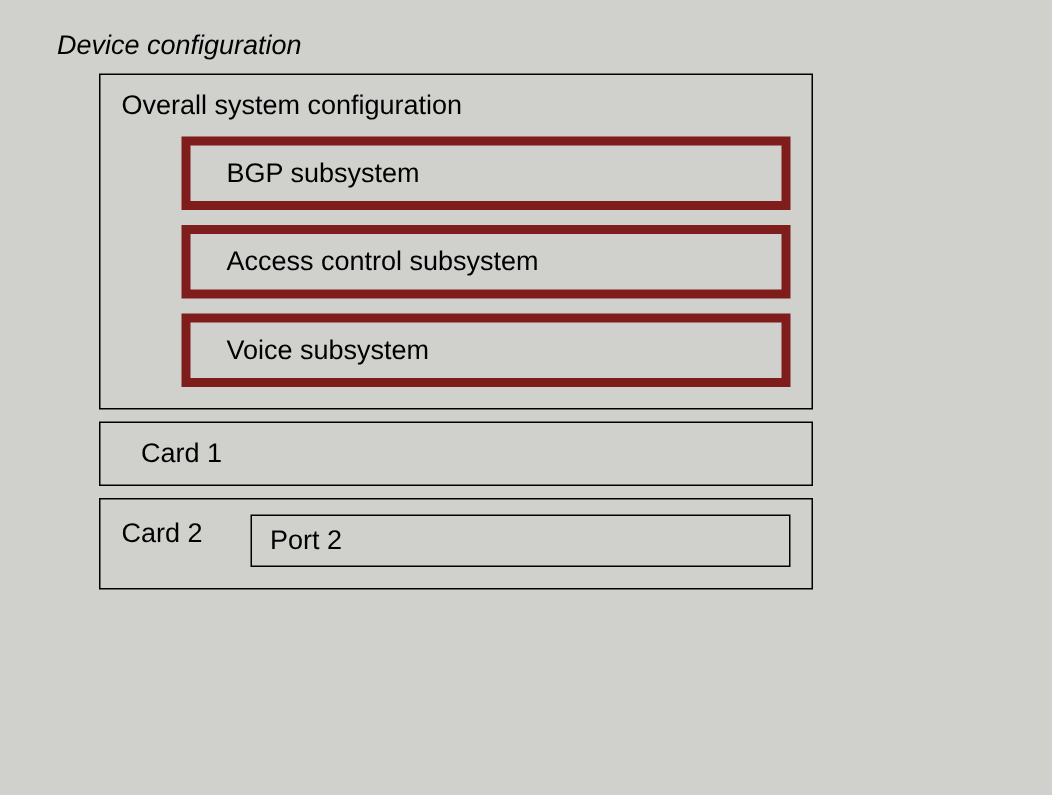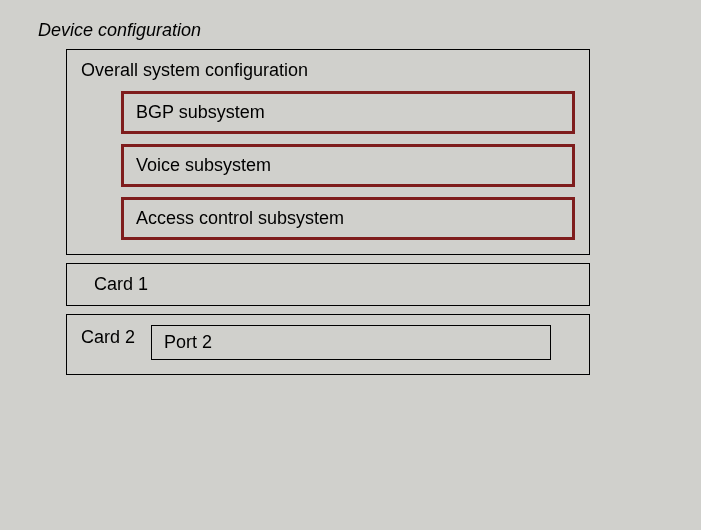--- a/index.html
+++ b/index.html
@@ -23,7 +23,7 @@
     }
     .outer {
       margin-left: 36px;
-      width: 524px;
+      width: 476px;
     }
     .box {
       border: 1px solid #000;

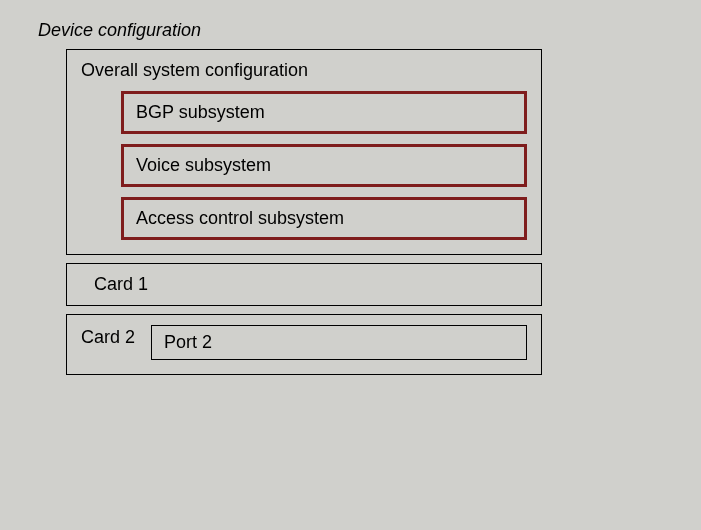--- a/index.html
+++ b/index.html
@@ -38,8 +38,8 @@
       margin-left: 40px;
     }
     .sub-box {
-      border: 3px solid #7f1d1d;
-      padding: 8px 12px;
+      border: 6px solid #7f1d1d;
+      padding: 8px 24px;
       margin-bottom: 10px;
     }
     .sub-box:last-child {

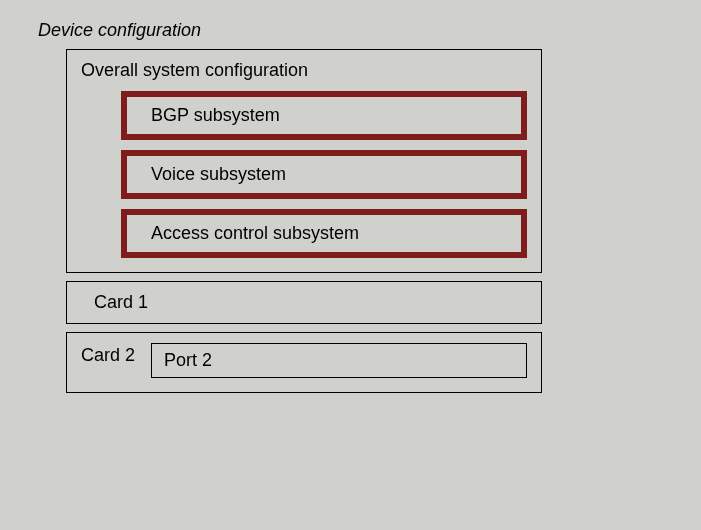--- a/index.html
+++ b/index.html
@@ -82,8 +82,8 @@
     <div class="box-label">Overall system configuration</div>
     <div class="subsystems">
       <div class="sub-box">BGP subsystem</div>
+      <div class="sub-box">Access control subsystem</div>
       <div class="sub-box">Voice subsystem</div>
-      <div class="sub-box">Access control subsystem</div>
     </div>
   </div>
 

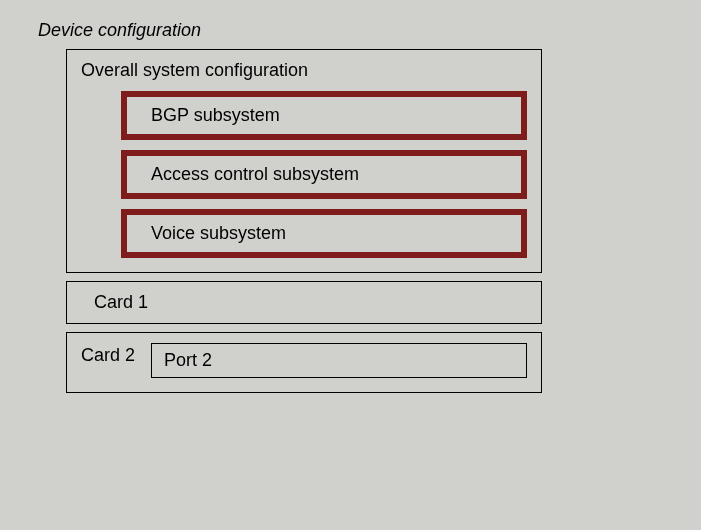--- a/index.html
+++ b/index.html
@@ -51,7 +51,7 @@
     .card2 {
       display: flex;
       align-items: flex-start;
-      gap: 16px;
+      gap: 32px;
       padding: 10px 14px 14px 14px;
     }
     .card2-label {

